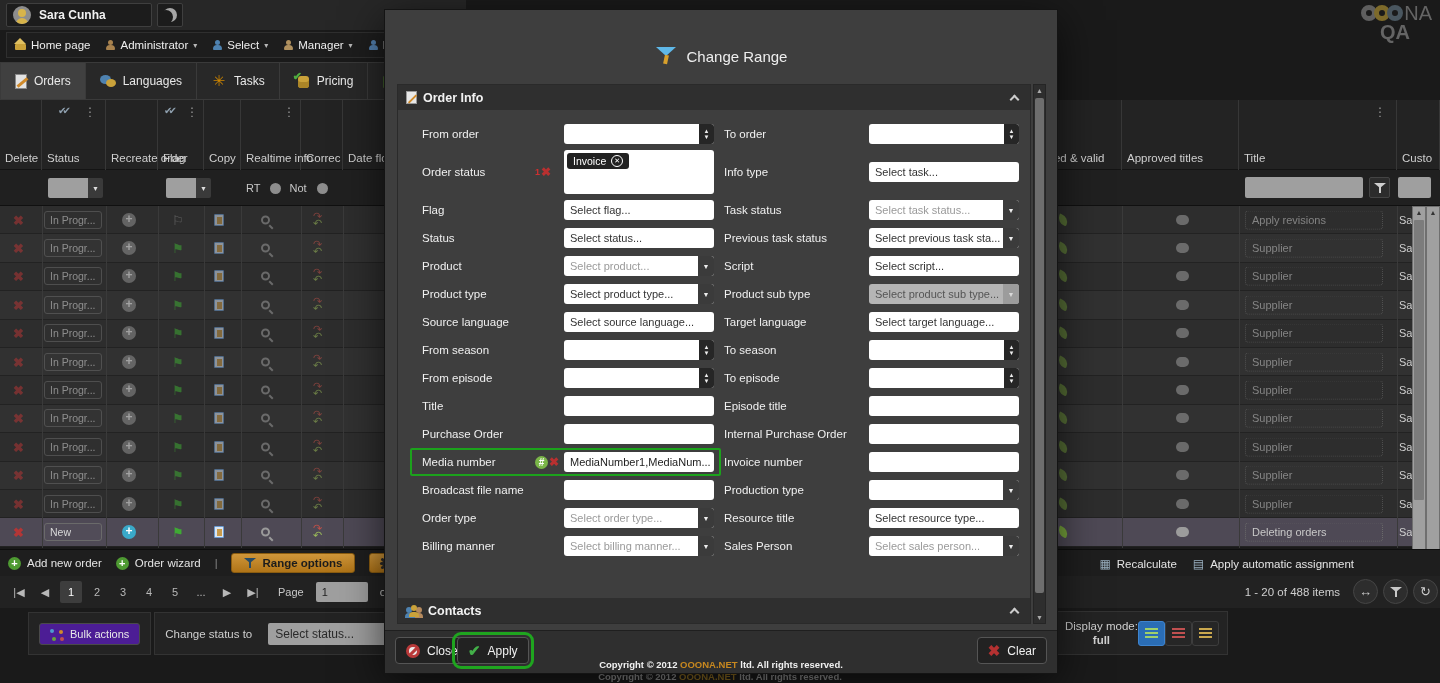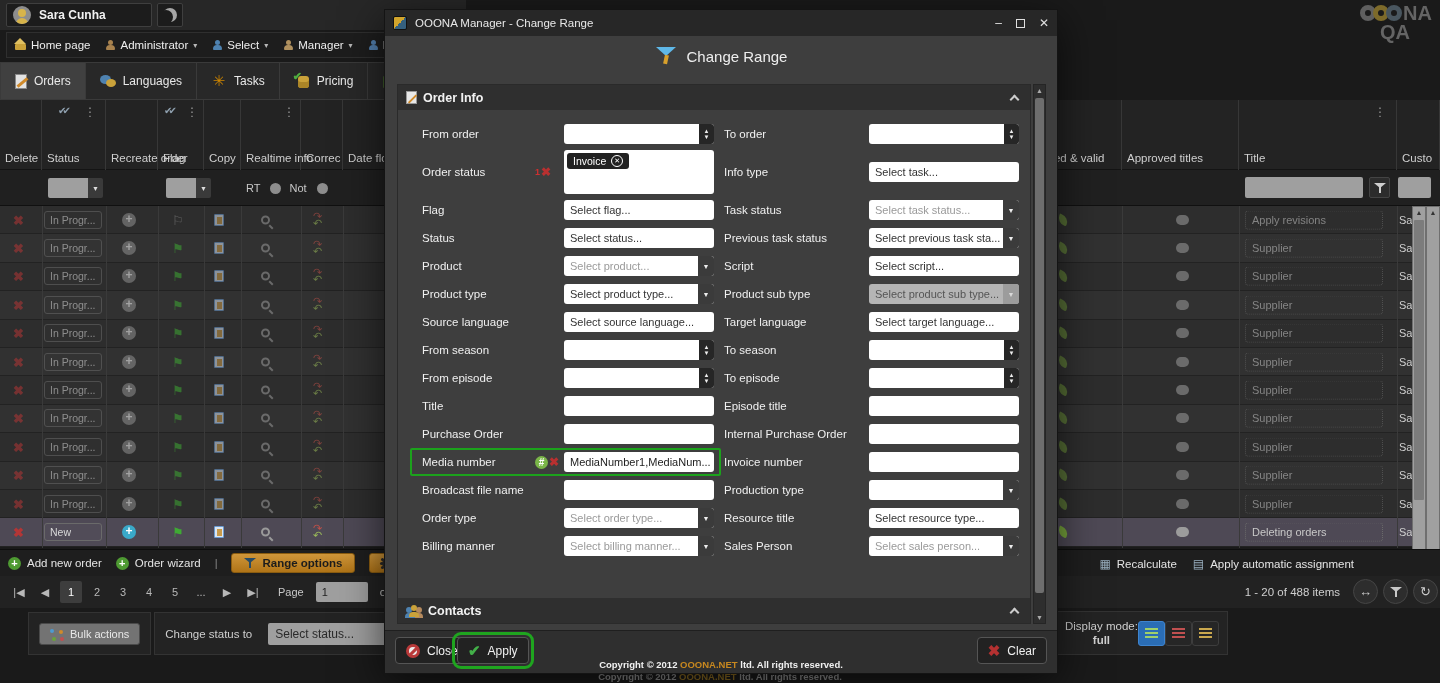--- a/index.html
+++ b/index.html
@@ -787,15 +787,6 @@
   </div>
 
   <div class="dialog">
-    <div class="dtitle">
-      <span class="dappic"></span>
-      <span class="dtitletxt">OOONA Manager - Change Range</span>
-      <span class="winbtns">
-        <span class="wb">–</span>
-        <span class="wb max"></span>
-        <span class="wb">✕</span>
-      </span>
-    </div>
     <div class="dheading">
       <span class="funnel-lg"></span>
       <span class="txt">Change Range</span>

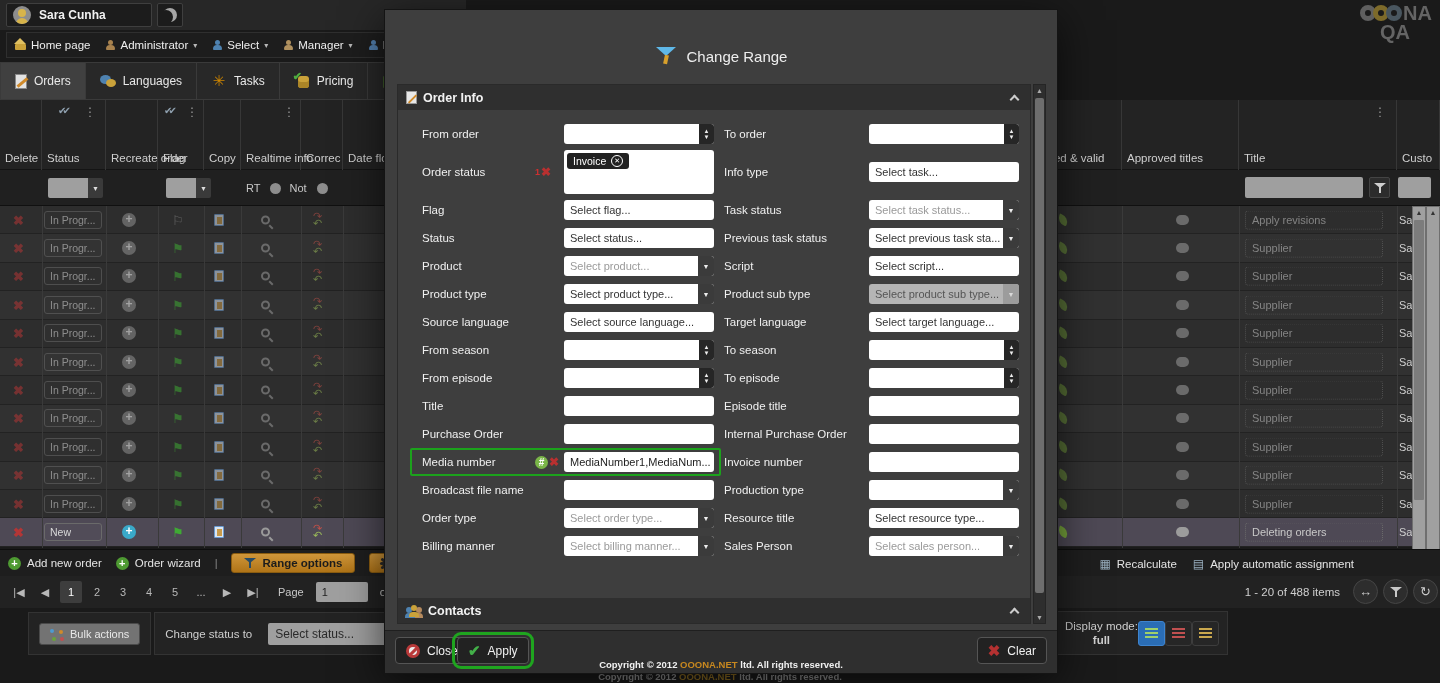--- a/index.html
+++ b/index.html
@@ -132,7 +132,7 @@
   .ring{width:16px;height:16px;border-radius:50%;border:5px solid #5f5f5f;margin-left:-3px}
   .ring.r2{border-color:#7d6a2a}
   .ring.r3{border-color:#49565f}
-  .ltxt{font-size:20px;font-weight:bold;color:#646464;letter-spacing:0;margin-left:1px}
+  .ltxt{font-size:20px;font-weight:normal;color:#646464;letter-spacing:0;margin-left:1px}
   .ltxt2{font-size:20px;font-weight:bold;color:#646464;margin-right:22px;line-height:18px}
   .page-copy{position:absolute;left:0;bottom:1px;width:1440px;text-align:center;font-size:9.5px;color:#8a8a8a;font-weight:bold}
   .page-copy .brand{color:#8a6a20}

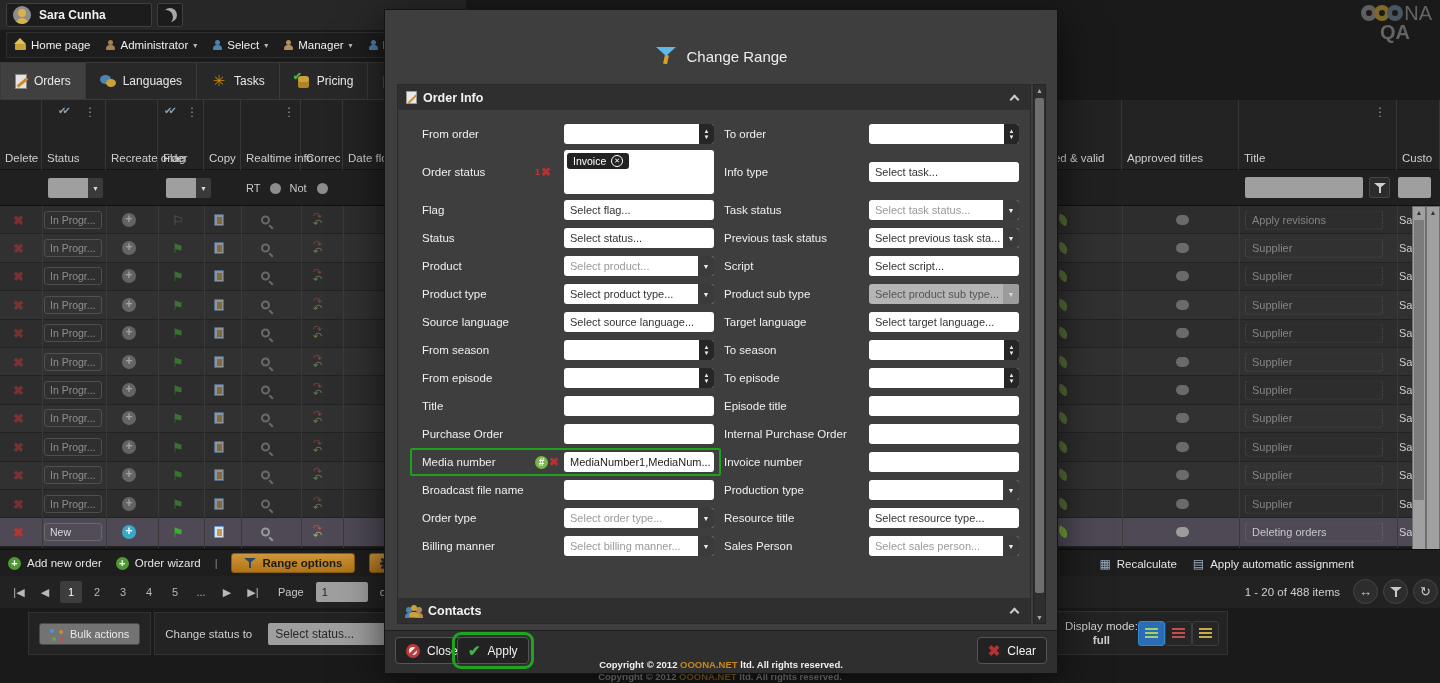--- a/index.html
+++ b/index.html
@@ -113,7 +113,7 @@
   
   .bulkwrap{position:absolute;left:28px;top:612px;height:43px;display:flex;gap:3px}
   .bulkbox{background:#232323;border:1px solid #333;display:flex;align-items:center;padding:0 10px;gap:8px}
-  .bulk-btn{display:flex;align-items:center;gap:8px;background:#737373;border:1px solid #4a4a4a;border-radius:3px;padding:4px 10px;color:#e8e8e8;cursor:pointer}
+  .bulk-btn{display:flex;align-items:center;gap:8px;background:#4c1d95;border:1px solid #4a4a4a;border-radius:3px;padding:4px 10px;color:#e8e8e8;cursor:pointer}
   .ic-bulk{width:4px;height:4px;border-radius:50%;background:#4e9ad0;box-shadow:9px 1px 0 #d08a2a,2px 8px 0 #6aa23c,10px 8px 0 #c05050;margin-right:8px;margin-bottom:6px}
   .bulk-lab{color:#cfcfcf;font-size:11.5px}
   .bulk-sel{display:flex;margin-left:8px}

